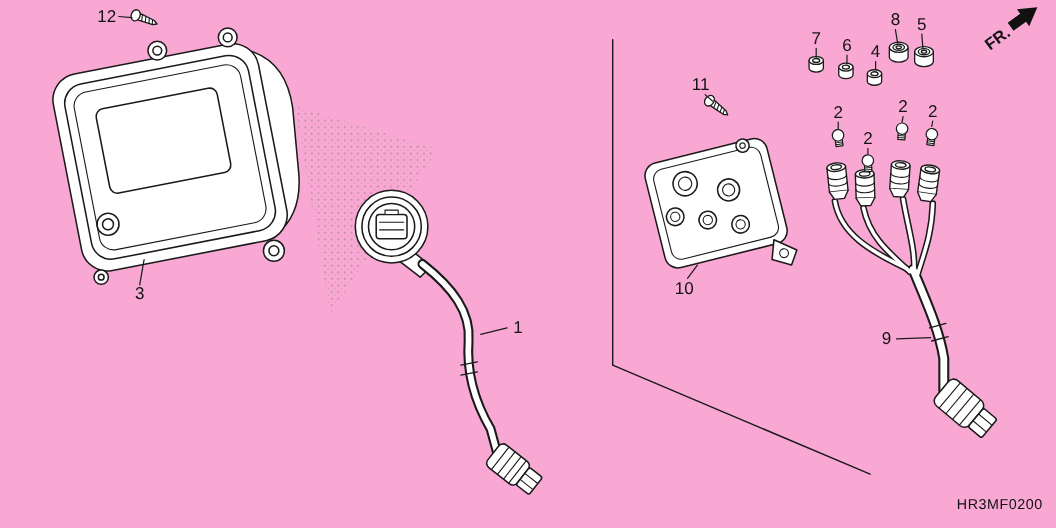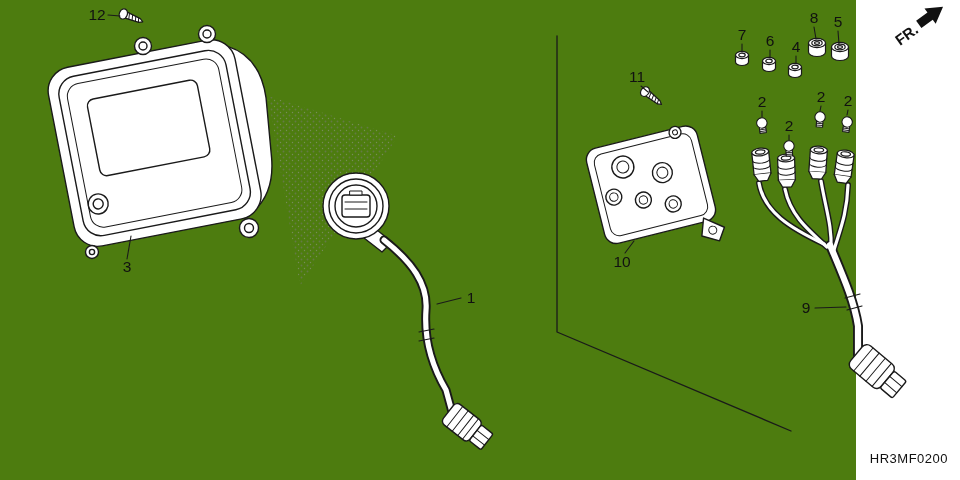--- a/index.html
+++ b/index.html
@@ -13,9 +13,9 @@
   }
   .canvas {
     position: relative;
-    width: 856px;
+    width: 960px;
     height: 480px;
-    background: #4d7c0f;
+    background: #f9a8d4;
   }
   svg { display: block; }
   svg text {

